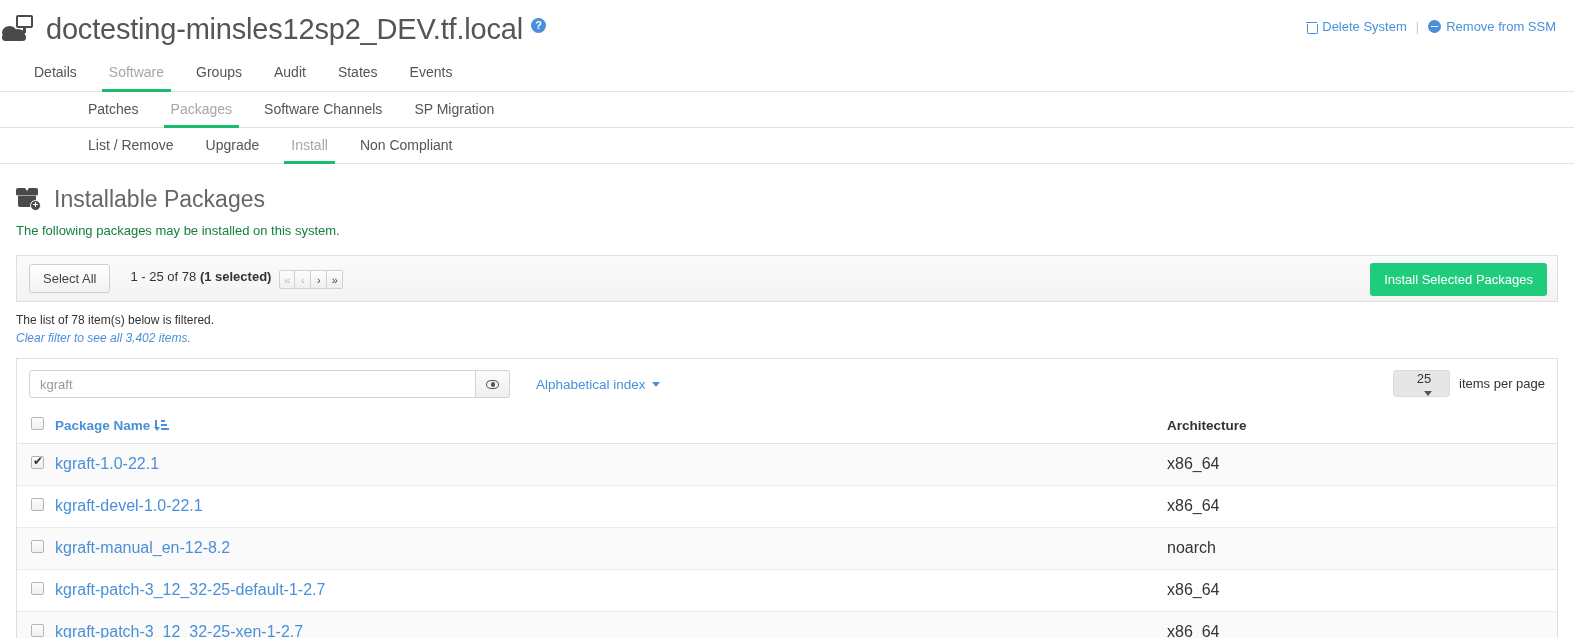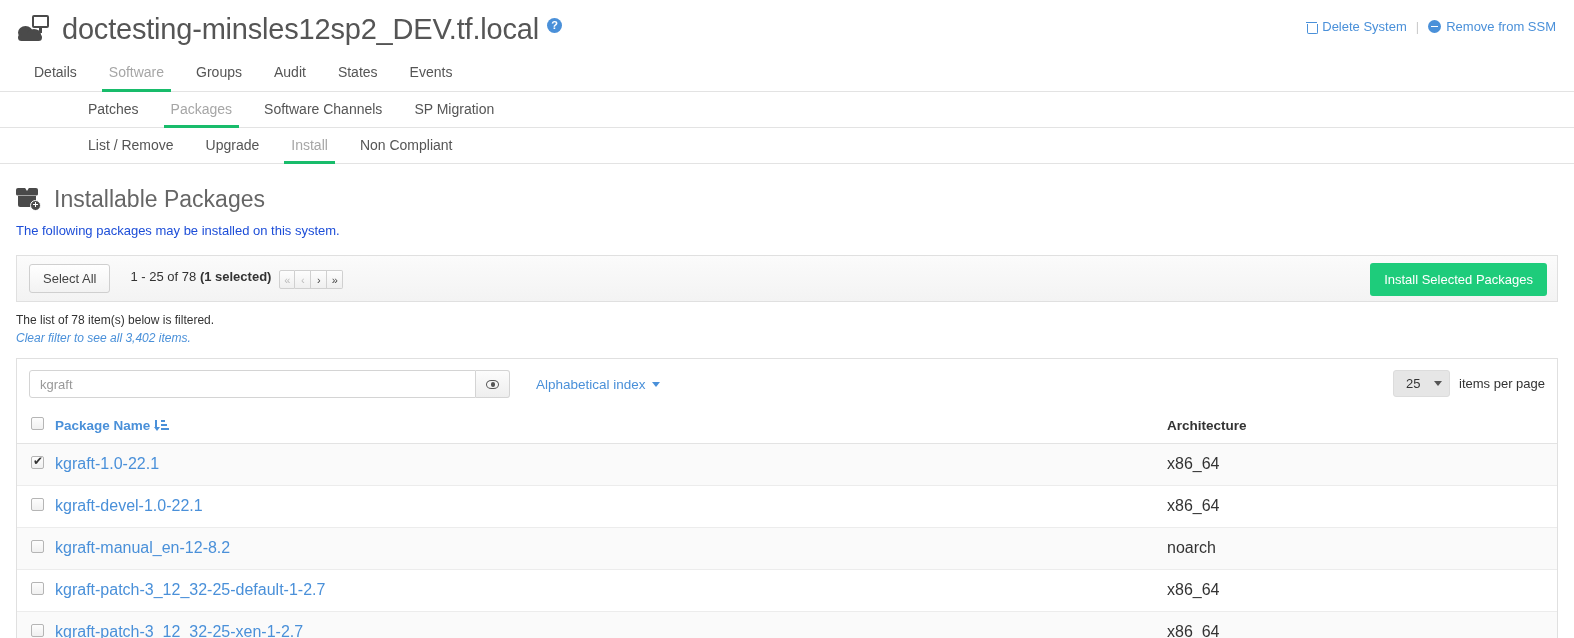--- a/index.html
+++ b/index.html
@@ -16,7 +16,7 @@
   
   .page-header {
     position: relative;
-    padding: 12px 16px 0 16px;
+    padding: 12px 16px 0 0;
     height: 54px;
   }
   .title-row { display: flex; align-items: center; }

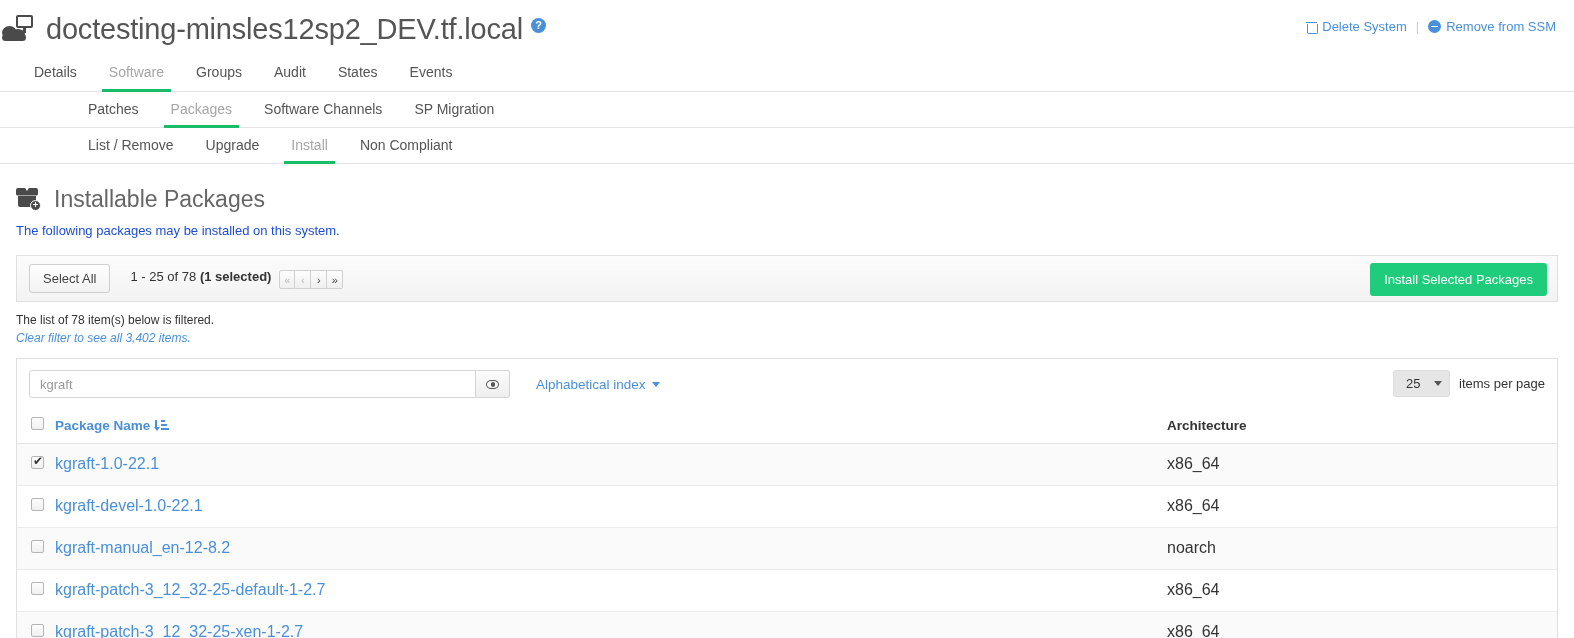--- a/index.html
+++ b/index.html
@@ -119,7 +119,7 @@
   h2.page-title {
     margin: 0; font-size: 23px; font-weight: normal; color: #666666;
   }
-  .page-subtitle { margin: 10px 0 4px 0; font-size: 13px; color: #1d4ed8; }
+  .page-subtitle { margin: 10px 0 4px 0; font-size: 13px; color: #15803d; }
 
   
   .toolbar {

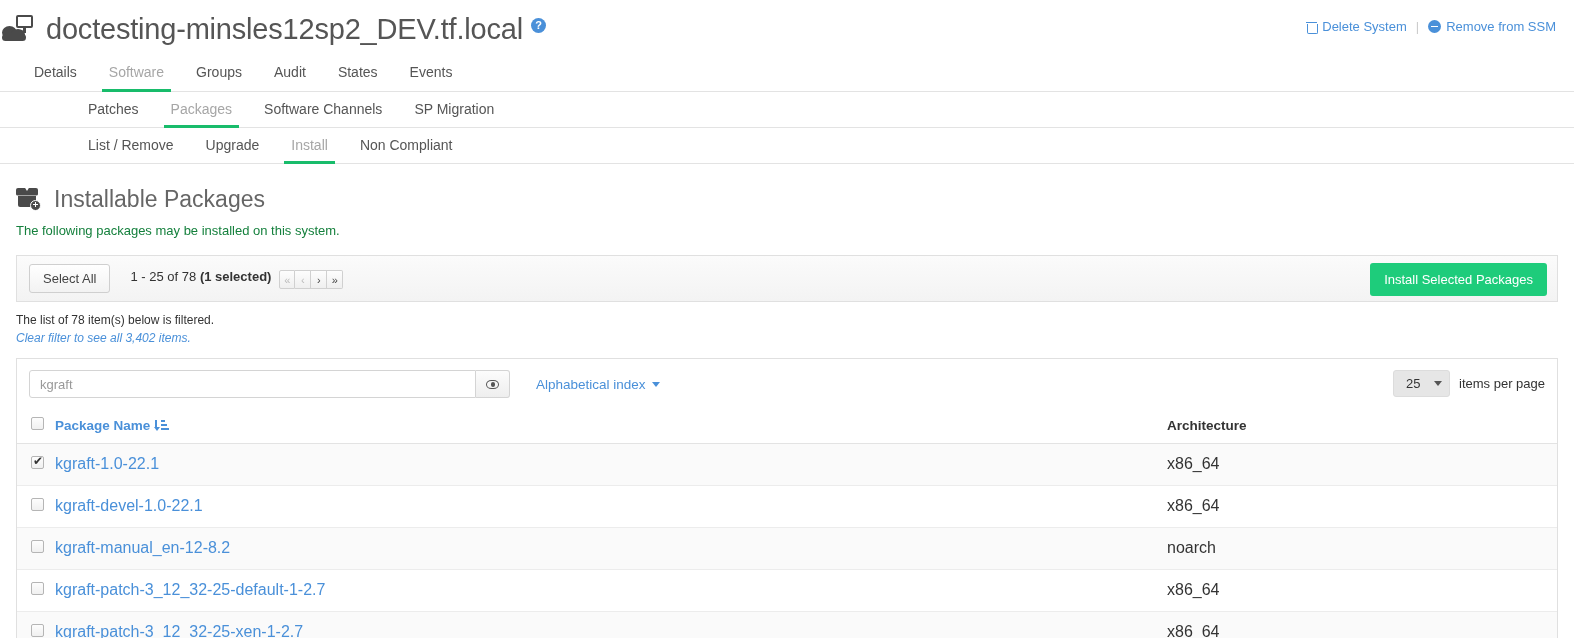--- a/index.html
+++ b/index.html
@@ -203,7 +203,7 @@
     background: #e6e6e6; border: 1px solid #dcdcdc; border-radius: 3px;
     height: 27px; min-width: 57px; display: flex; align-items: center;
     justify-content: space-between; padding: 0 7px 0 12px; margin-right: 9px;
-    font-size: 13px; color: #333333; cursor: pointer;
+    font-size: 13px; color: #333333; cursor: pointer; flex-direction: column;
   }
   .caret-dark {
     display: inline-block; margin-left: 8px;

